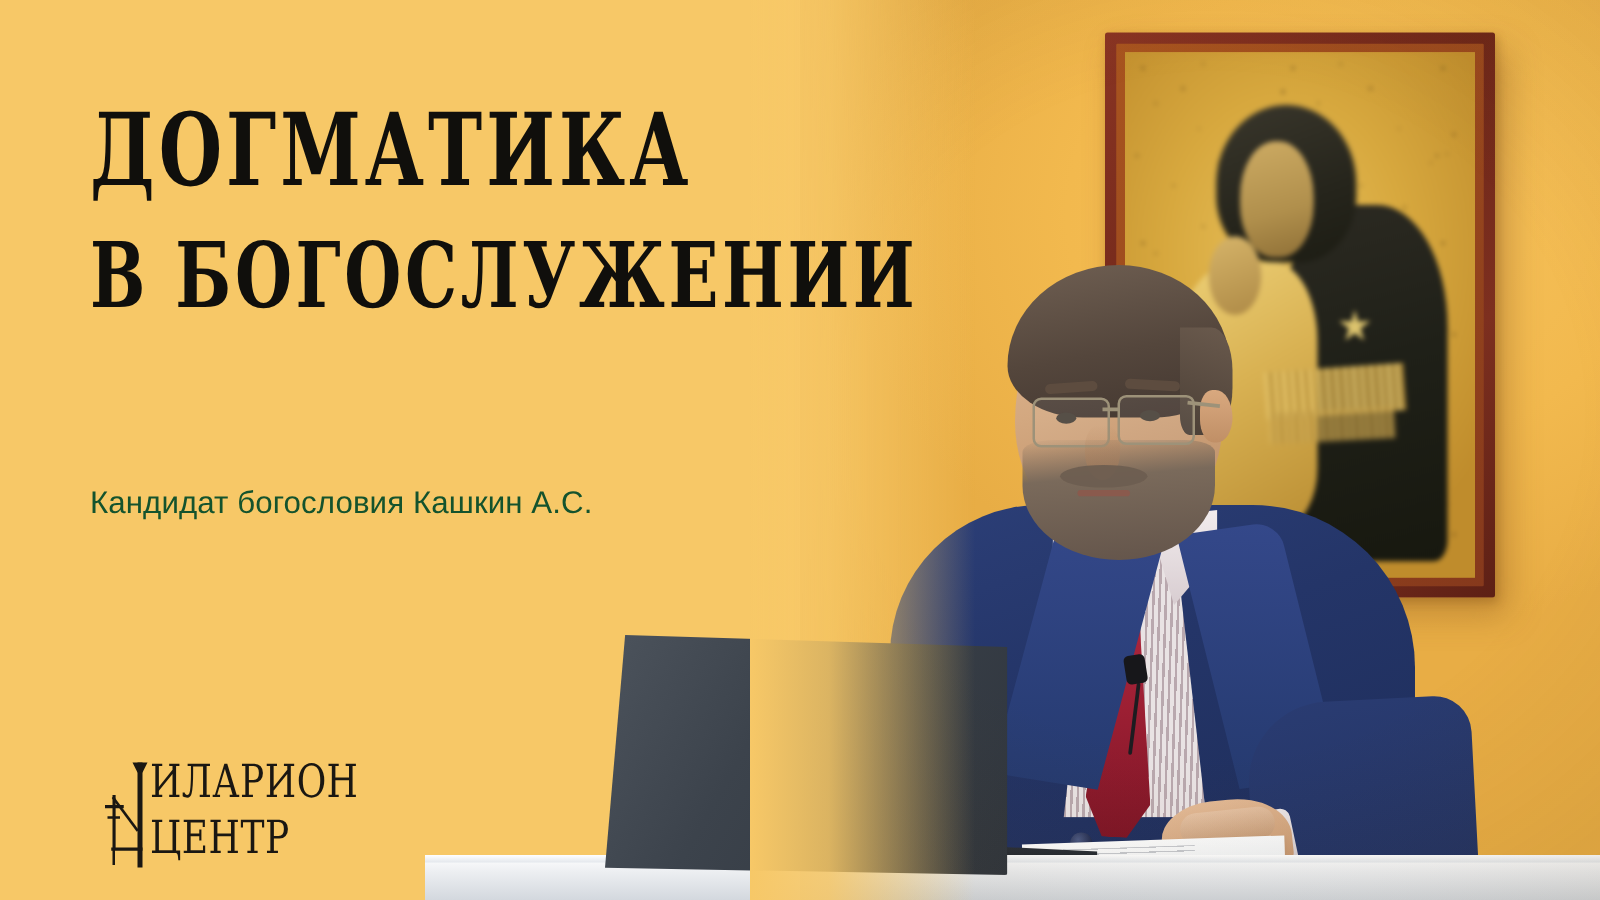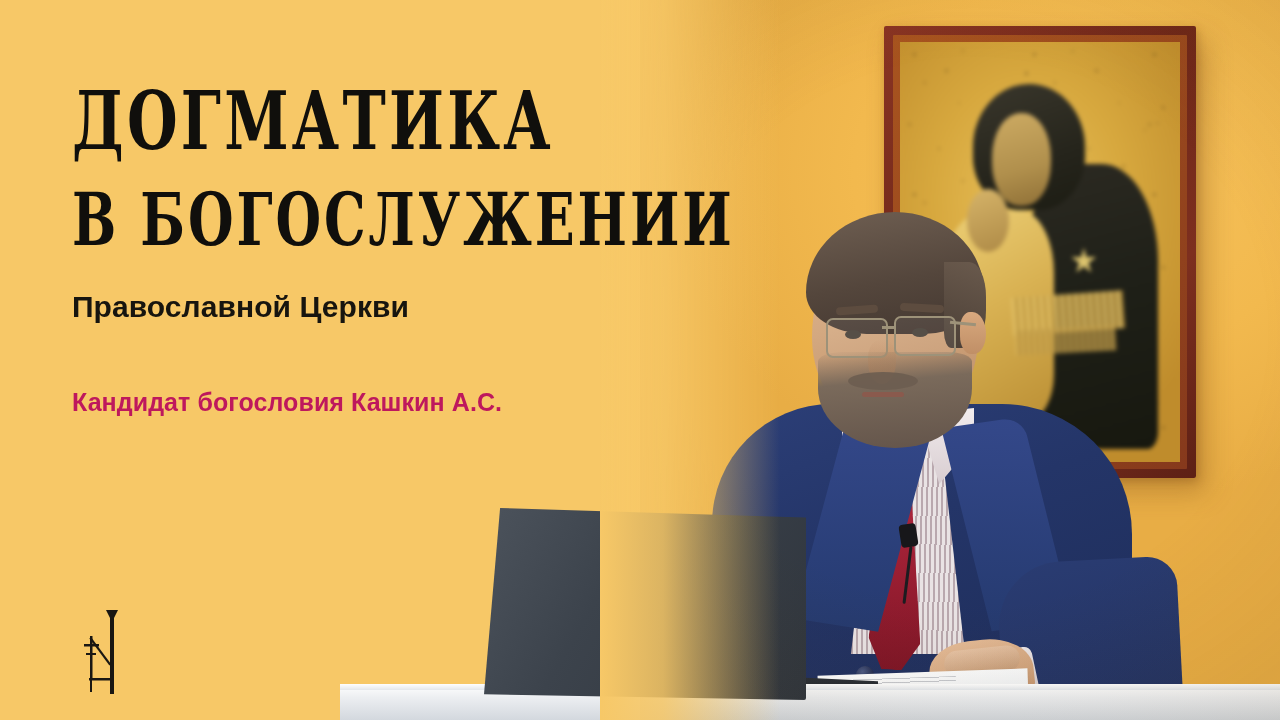--- a/index.html
+++ b/index.html
@@ -636,7 +636,6 @@
   </div>
 
   <div class="subtitle">
-    <div>Православной Церкви</div>
   </div>
 
   <div class="author">Кандидат богословия Кашкин А.С.</div>

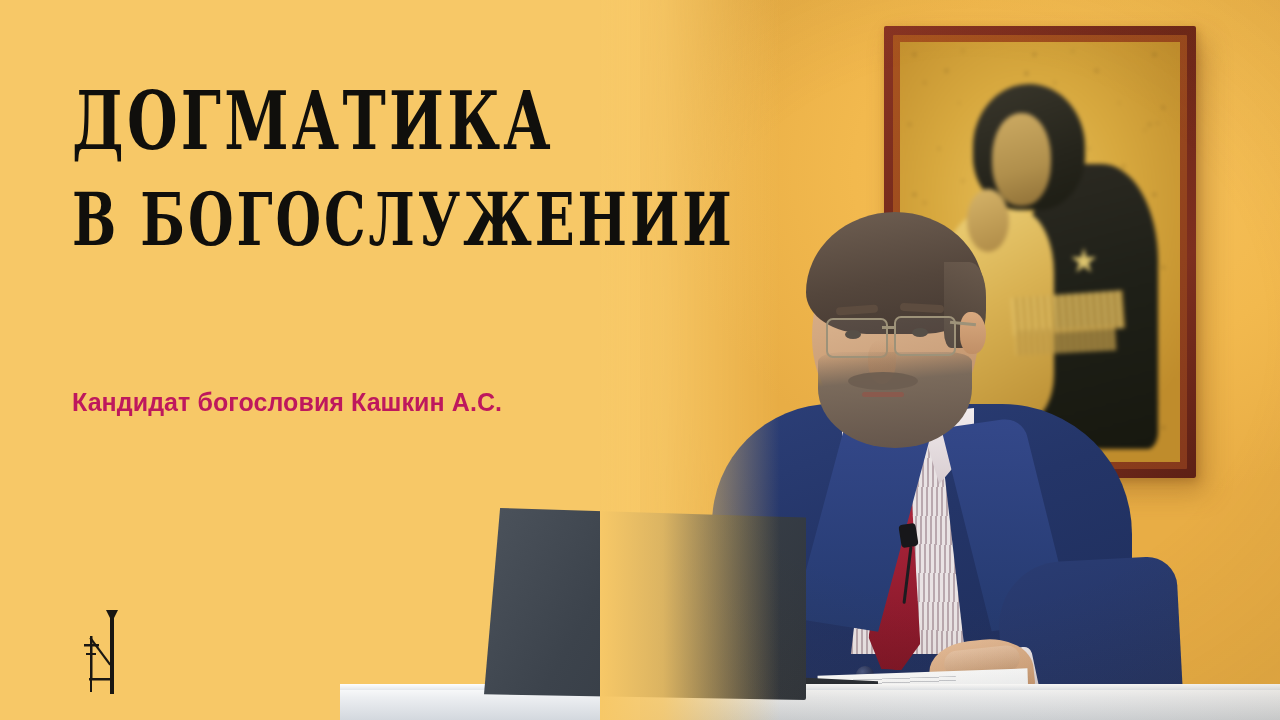--- a/index.html
+++ b/index.html
@@ -516,8 +516,8 @@
     position: absolute;
     left: 72px; top: 388px;
     font-size: 25px;
-    font-weight: 700;
-    color: #be185d;
+    font-weight: 400;
+    color: #14532d;
     letter-spacing: 0.003em;
     white-space: nowrap;
   }

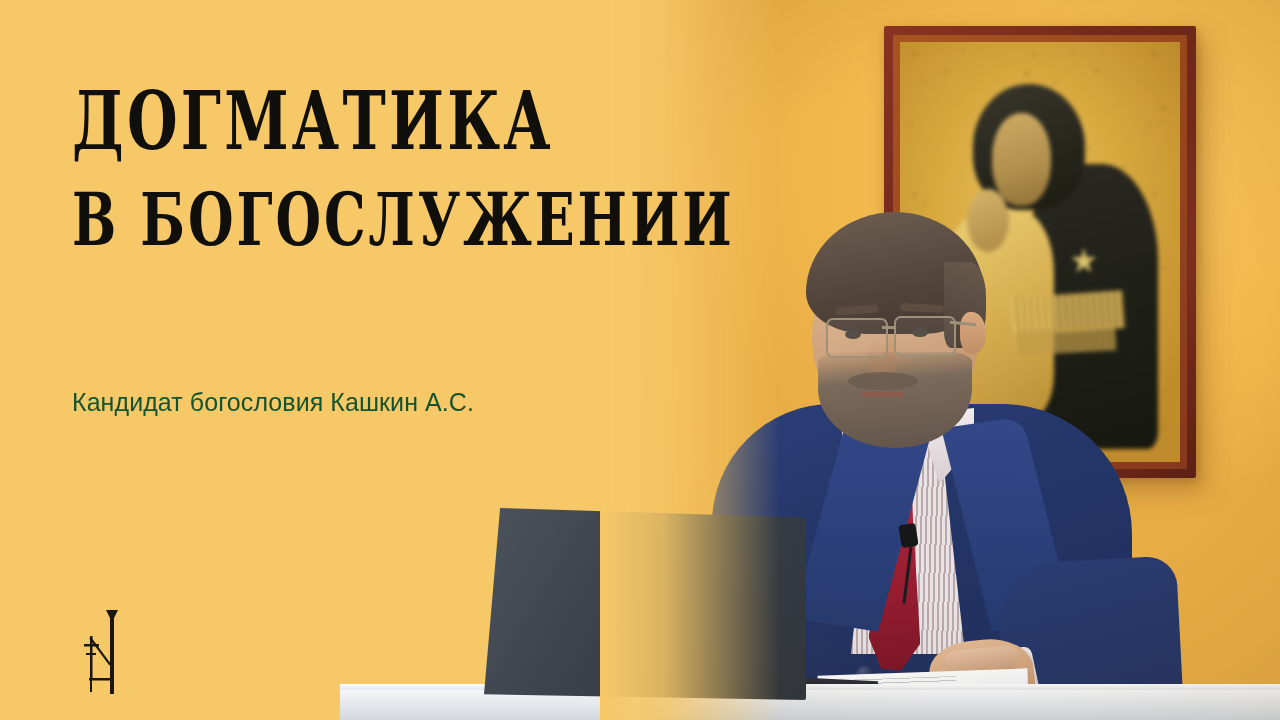--- a/index.html
+++ b/index.html
@@ -656,6 +656,10 @@
 
       <path d="M10 74 L12 74 L12 86 L10 86 Z" fill="#1a1712"></path>
     </svg>
+    <div class="logo-words">
+      <div class="logo-line1">ИЛАРИОН</div>
+      <div class="logo-line2">ЦЕНТР</div>
+    </div>
   </div>
 
 </div>

